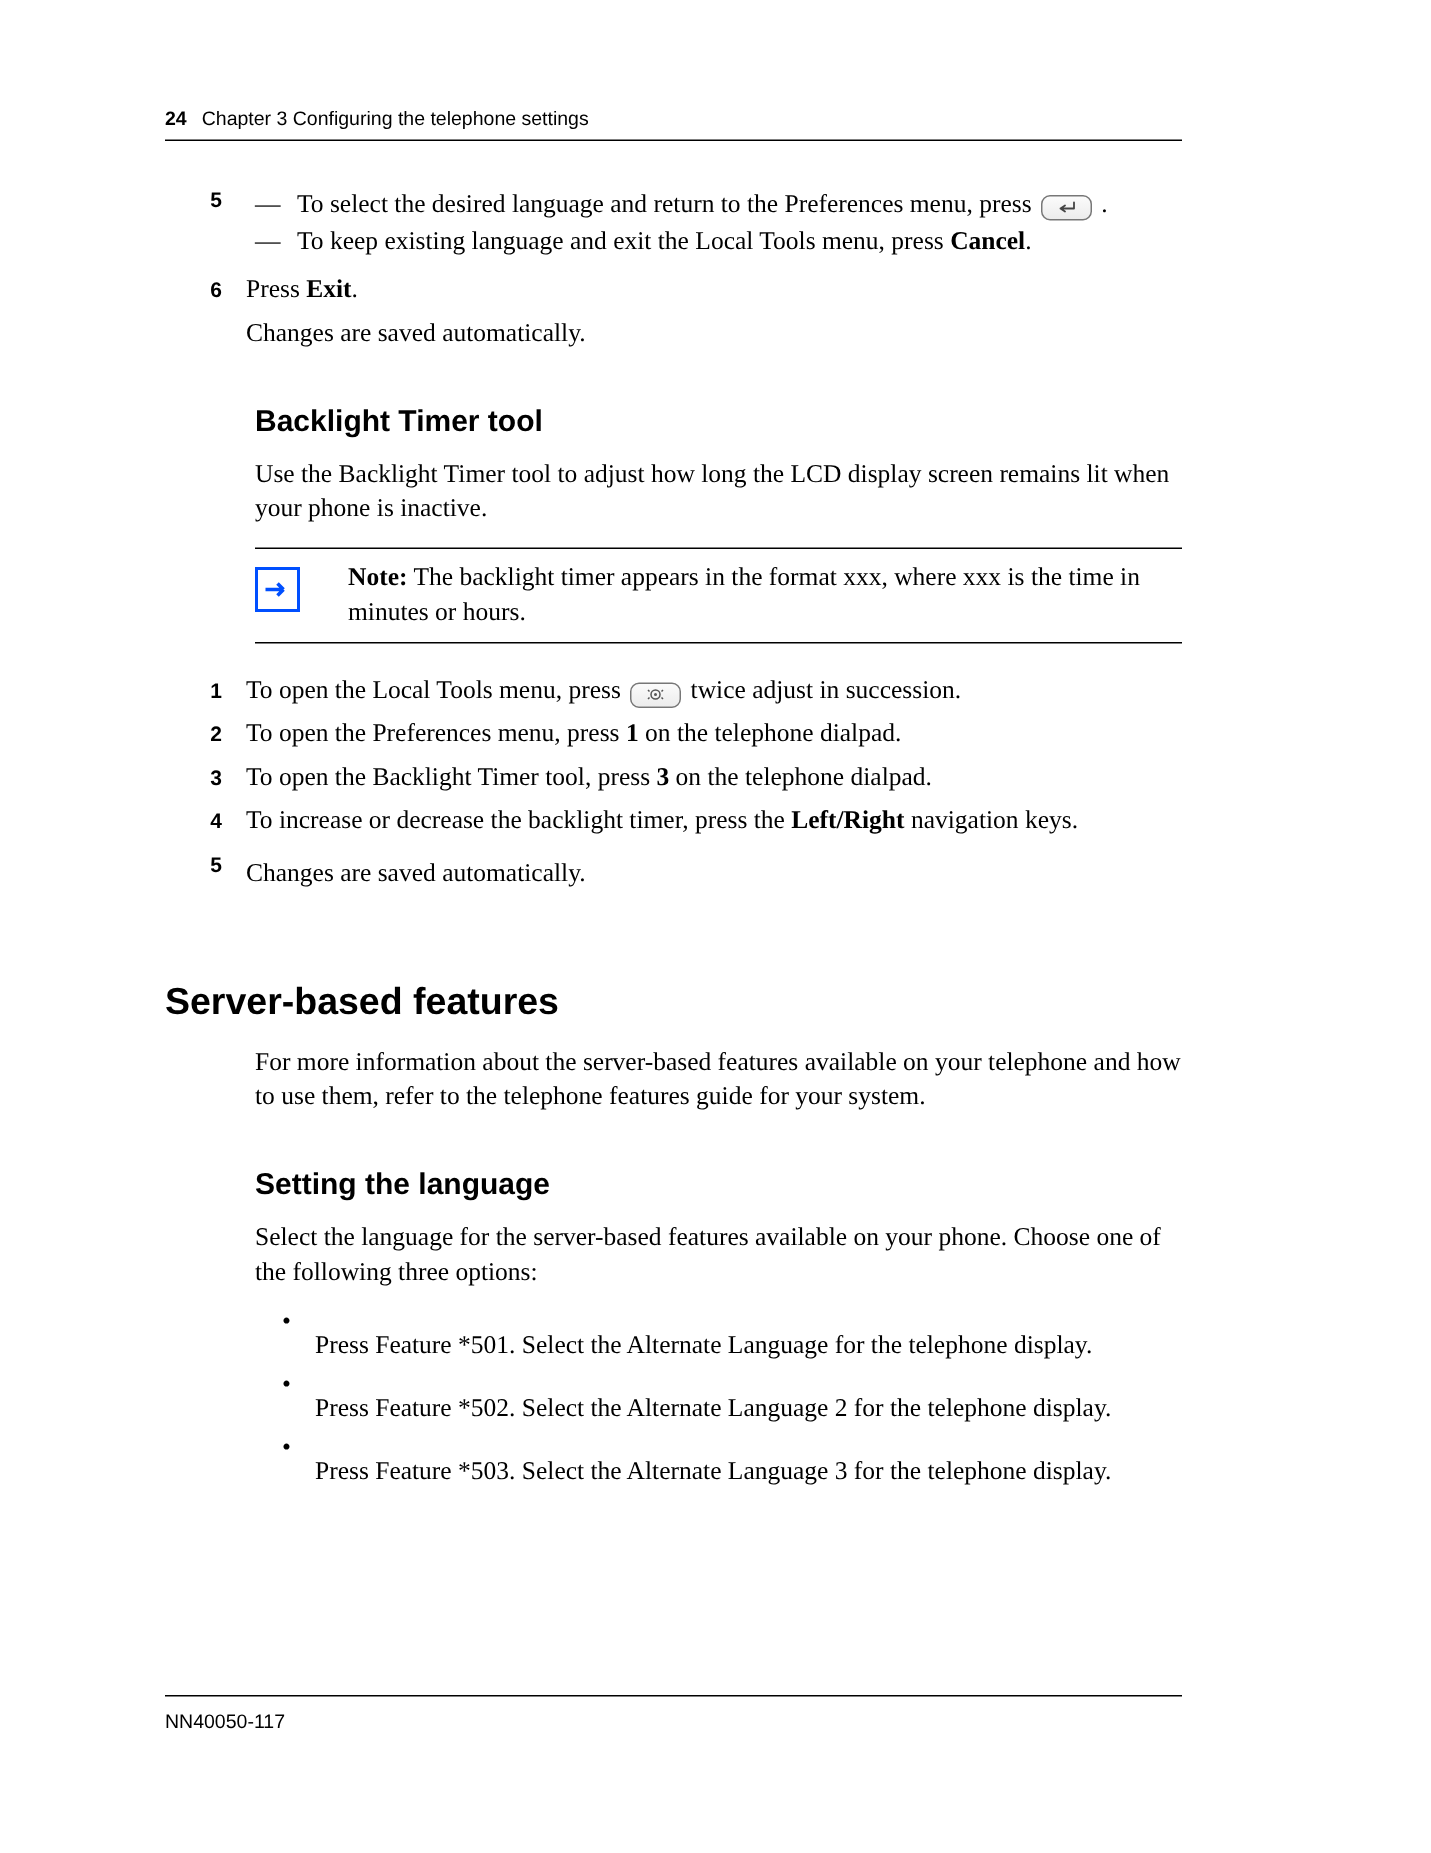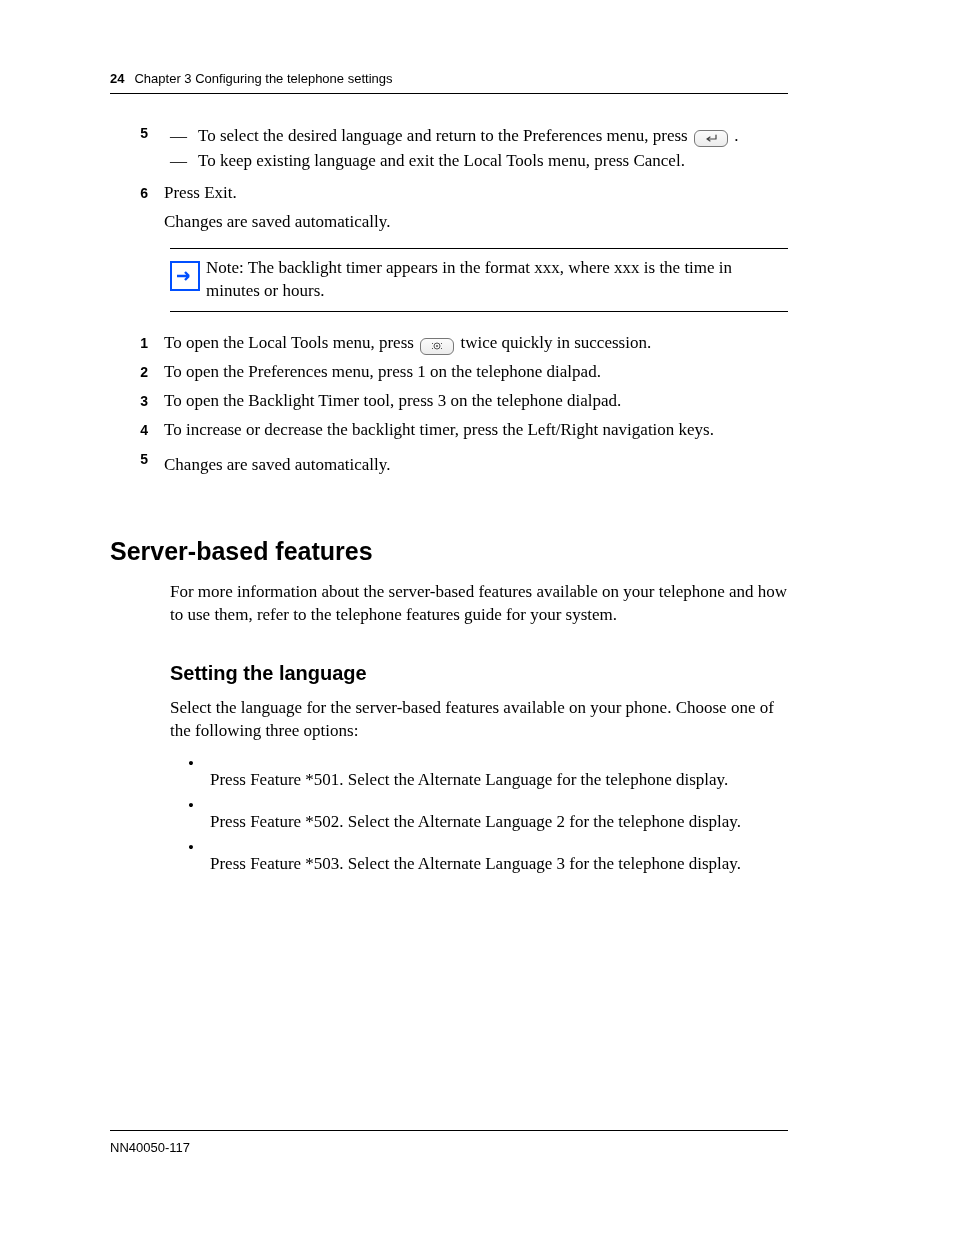--- a/index.html
+++ b/index.html
@@ -81,7 +81,7 @@
     }
     .note-icon svg { display: block; }
     .note-text { flex: 1; }
-    .strong { font-weight: normal; text-align: center; }
+    .strong { font-weight: bold; text-align: center; }
     .key-oval {
       display: inline-flex;
       align-items: center;

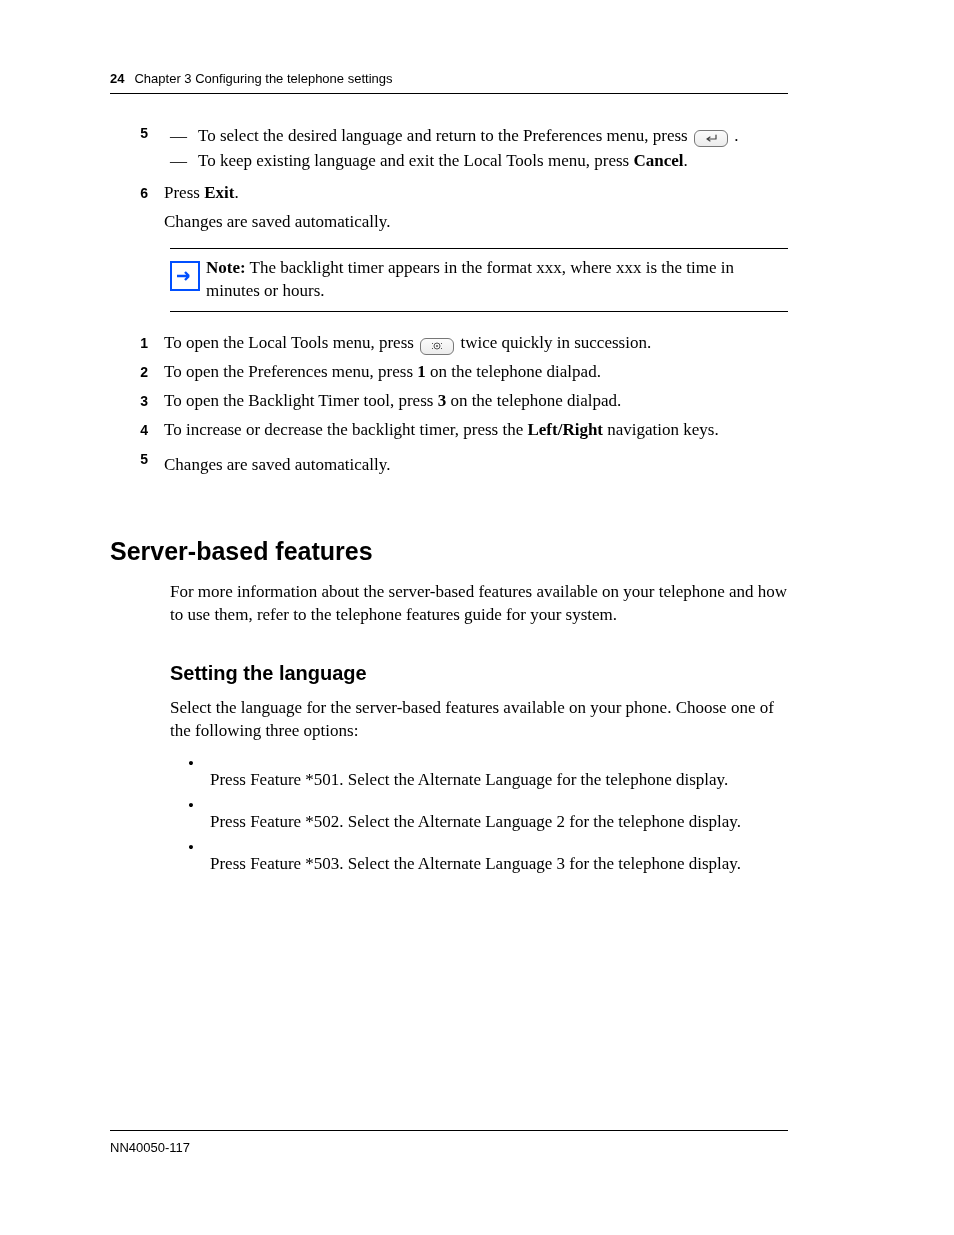--- a/index.html
+++ b/index.html
@@ -152,6 +152,7 @@
       </div>
     </div>
 
+    <h2 class="section">Backlight Timer tool</h2>
 
     <div class="note-block">
       <div class="note-icon">

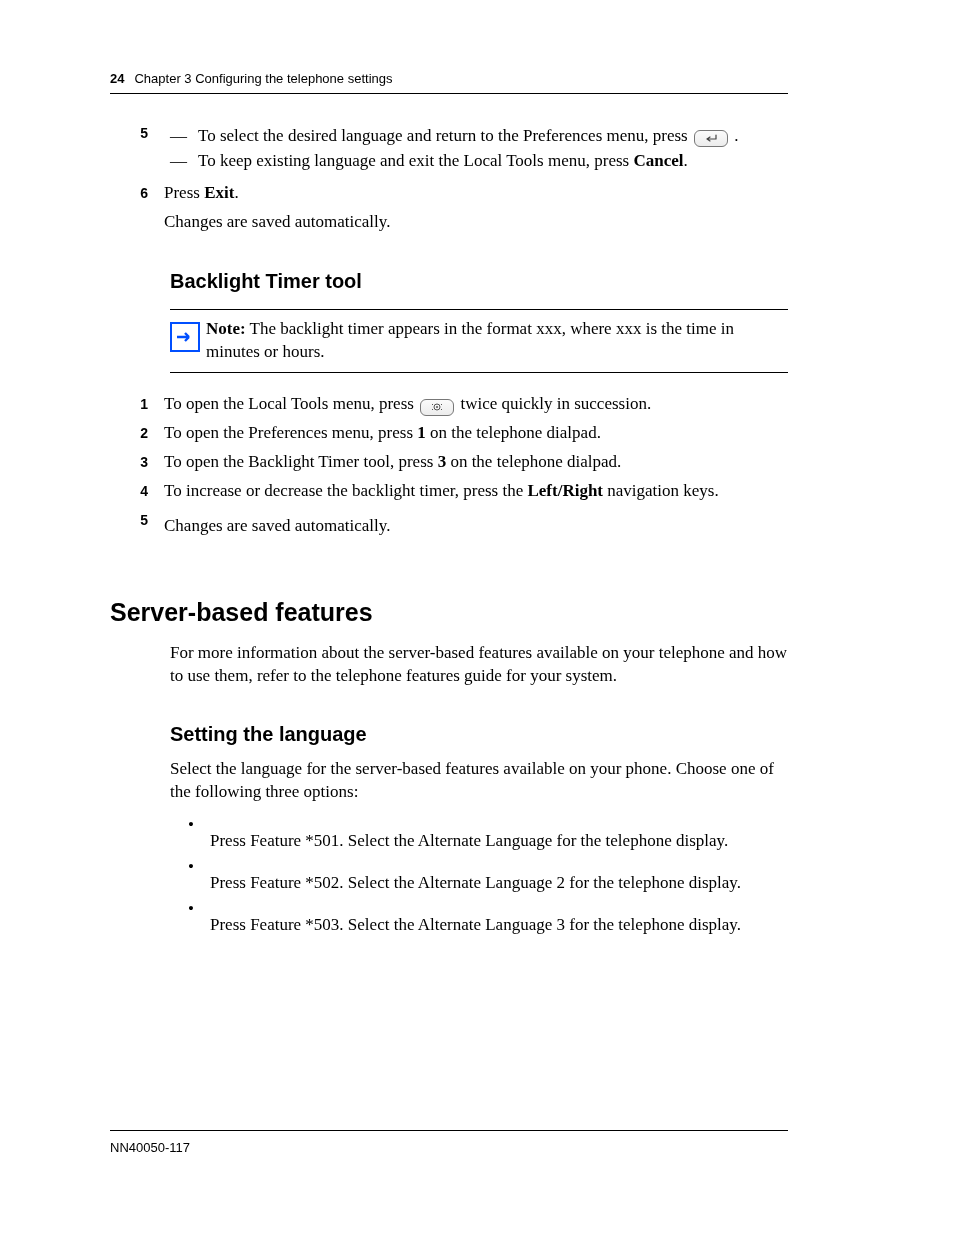--- a/index.html
+++ b/index.html
@@ -153,6 +153,7 @@
     </div>
 
     <h2 class="section">Backlight Timer tool</h2>
+    <div>Use the Backlight Timer tool to adjust how long the LCD display screen remains lit when your phone is inactive.</div>
 
     <div class="note-block">
       <div class="note-icon">

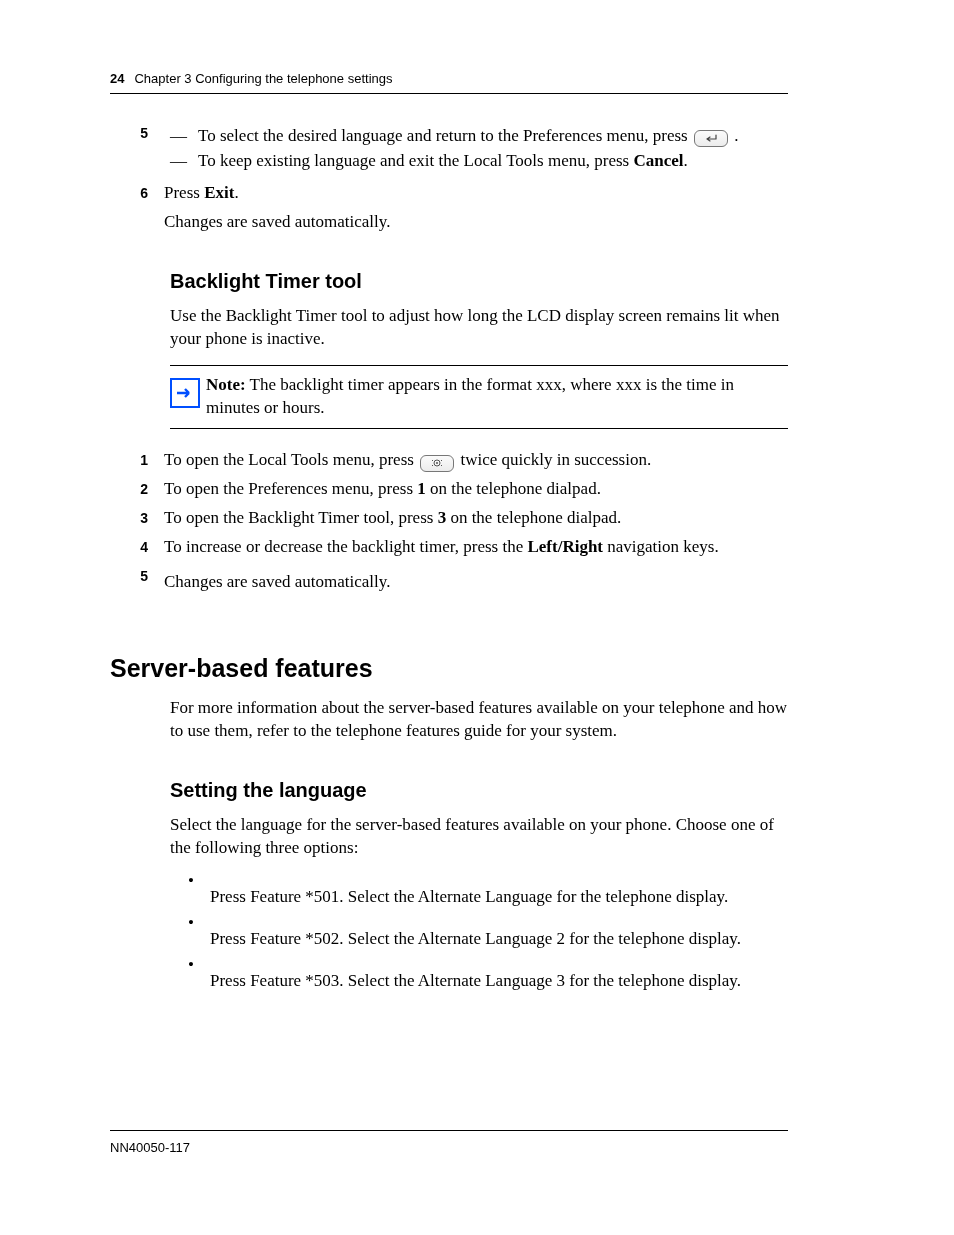--- a/index.html
+++ b/index.html
@@ -66,7 +66,7 @@
       padding: 8px 0;
       margin: 14px 0 20px 0;
       display: flex;
-      gap: 6px;
+      gap: 32px;
       align-items: flex-start;
     }
     .note-icon {

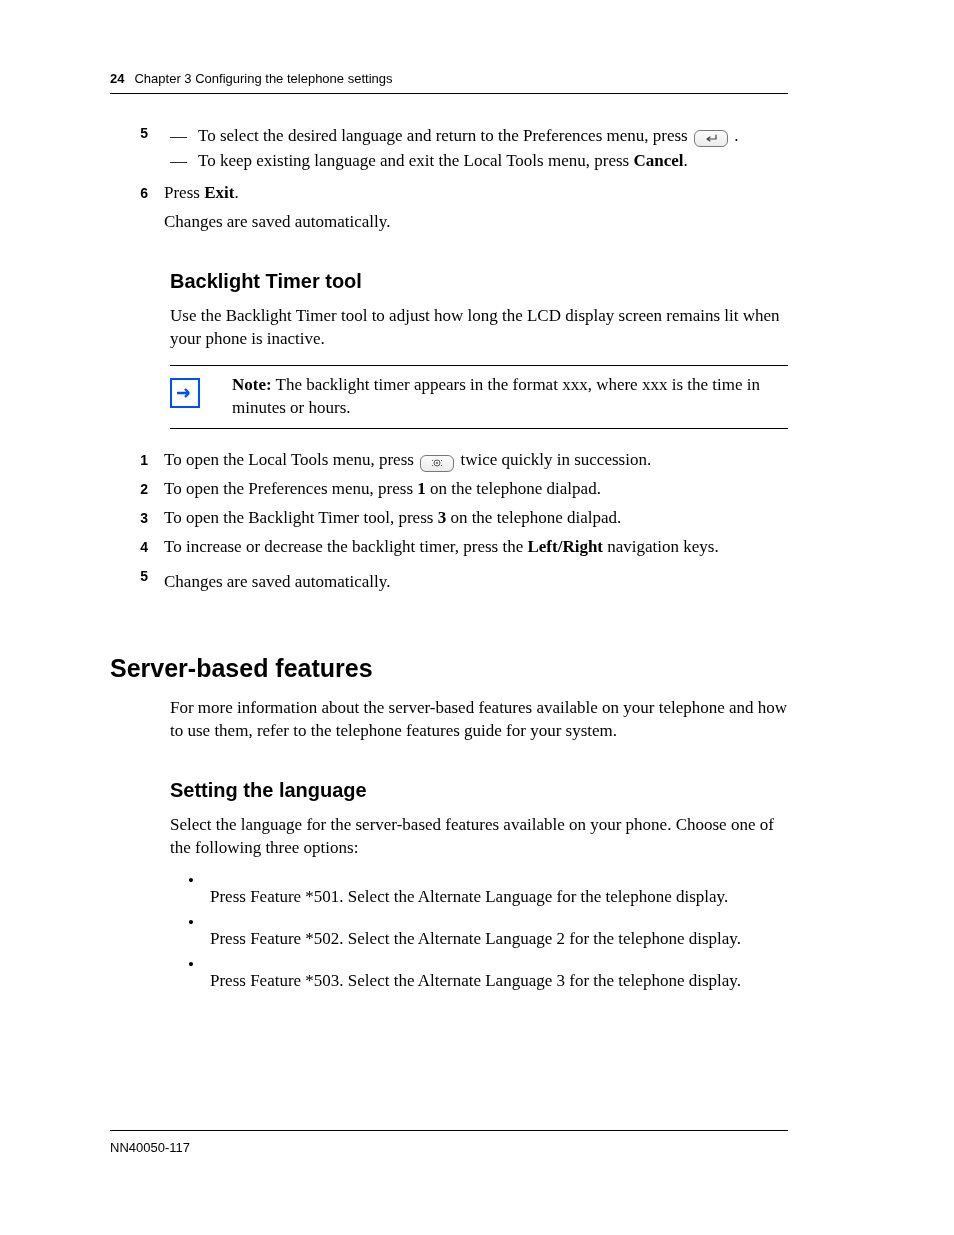--- a/index.html
+++ b/index.html
@@ -177,7 +177,7 @@
               <path d="M5 3 L4 2 M13 3 L14 2 M5 7 L4 8 M13 7 L14 8" stroke="#555" stroke-width="1"></path>
             </svg>
         </span>
-        <span> twice quickly in succession.</span>
+        <span> twice adjust in succession.</span>
       </div>
     </div>
 

